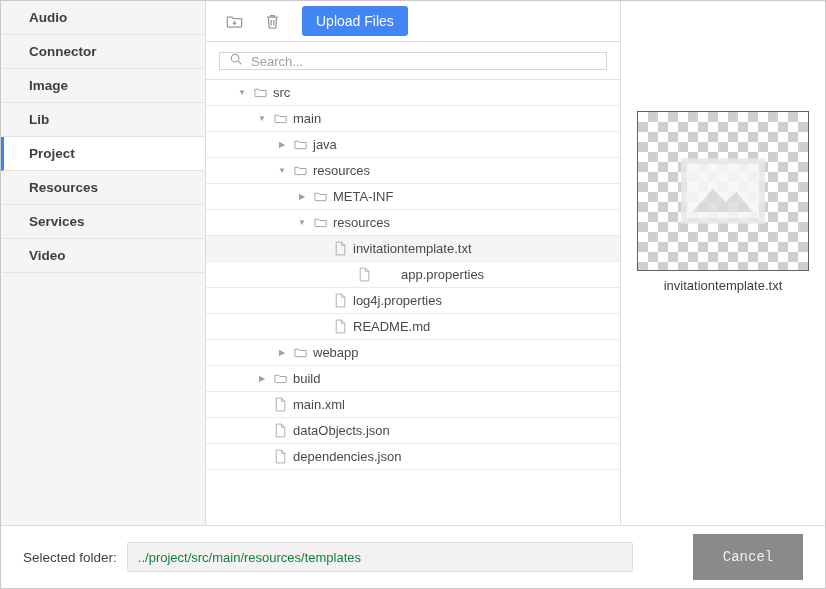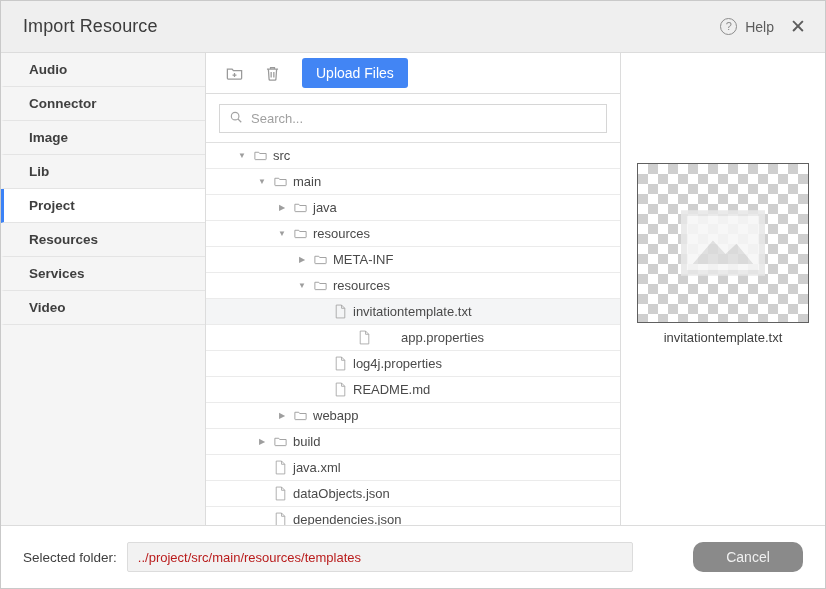--- a/index.html
+++ b/index.html
@@ -277,16 +277,6 @@
 
 <div class="dialog">
 
-  <div class="titlebar">
-    <div class="title-text">Import Resource</div>
-    <div class="title-actions">
-      <div class="help-group">
-        <span class="icon-q">?</span>
-        <span class="help-label">Help</span>
-      </div>
-      <div class="close-btn">✕</div>
-    </div>
-  </div>
 
   <div class="body-wrap">
 

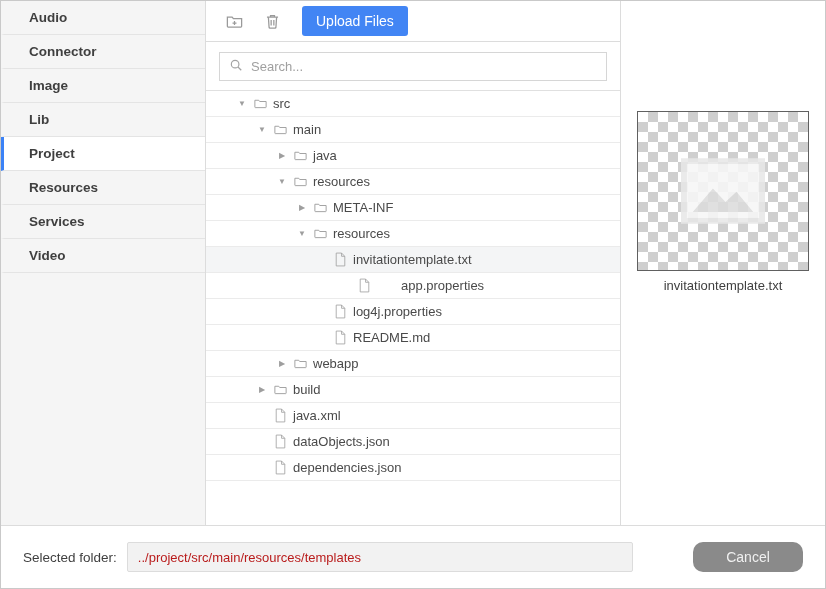--- a/index.html
+++ b/index.html
@@ -142,7 +142,7 @@
     border-bottom: 1px solid #e0e0e0;
   }
   .search-box {
-    height: 29px;
+    height: 18px;
     border: 1px solid #d6d6d6;
     border-radius: 0;
     display: flex;

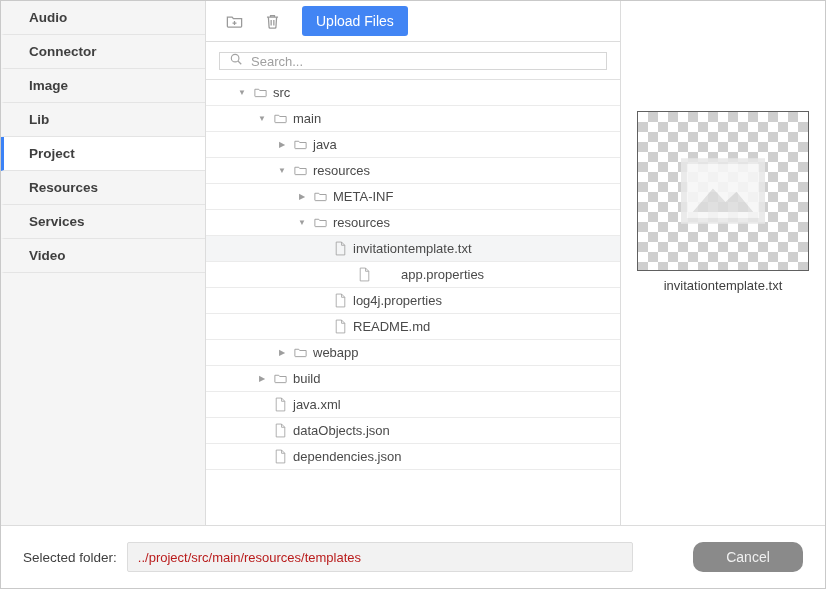--- a/index.html
+++ b/index.html
@@ -459,7 +459,7 @@
                 <path d="M14 2v6h6"></path>
               </svg>
             </span>
-            <span class="row-label">java.xml</span>
+            <span class="row-label">main.xml</span>
           </div>
           <div class="tree-row" style="padding-left: 48px;">
             <span class="caret spacer">▶</span>

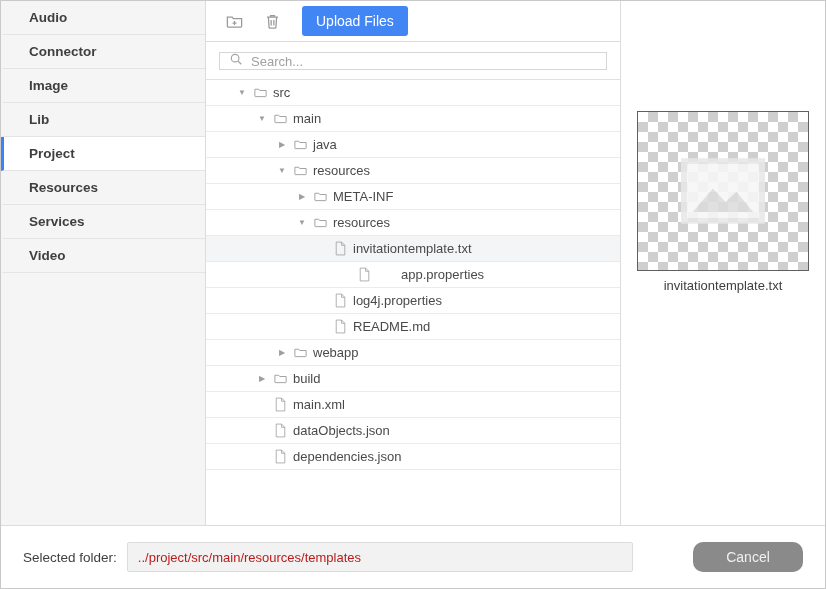--- a/index.html
+++ b/index.html
@@ -256,7 +256,7 @@
     align-items: center;
     padding: 0 10px;
     font-size: 13px;
-    color: #b91c1c;
+    color: #15803d;
     max-width: 506px;
   }
   .cancel-btn {

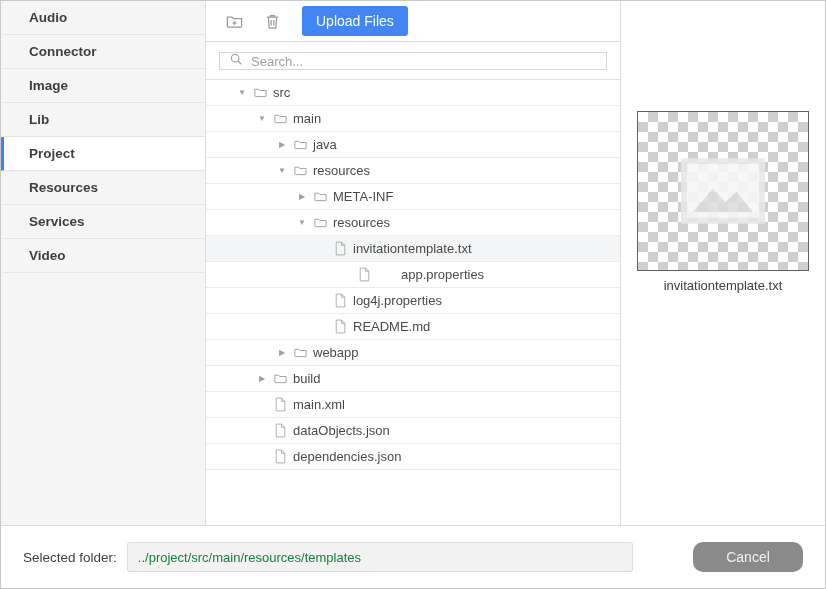--- a/index.html
+++ b/index.html
@@ -262,14 +262,14 @@
   .cancel-btn {
     margin-left: auto;
     width: 110px;
-    height: 30px;
+    height: 46px;
     background: #8a8a8a;
     color: #f0f0f0;
     border: none;
-    border-radius: 10px;
+    border-radius: 0;
     font-size: 14px;
     cursor: pointer;
-    font-family: Liberation Sans, sans-serif;
+    font-family: Liberation Mono, monospace;
   }
 </style>
 </head>

